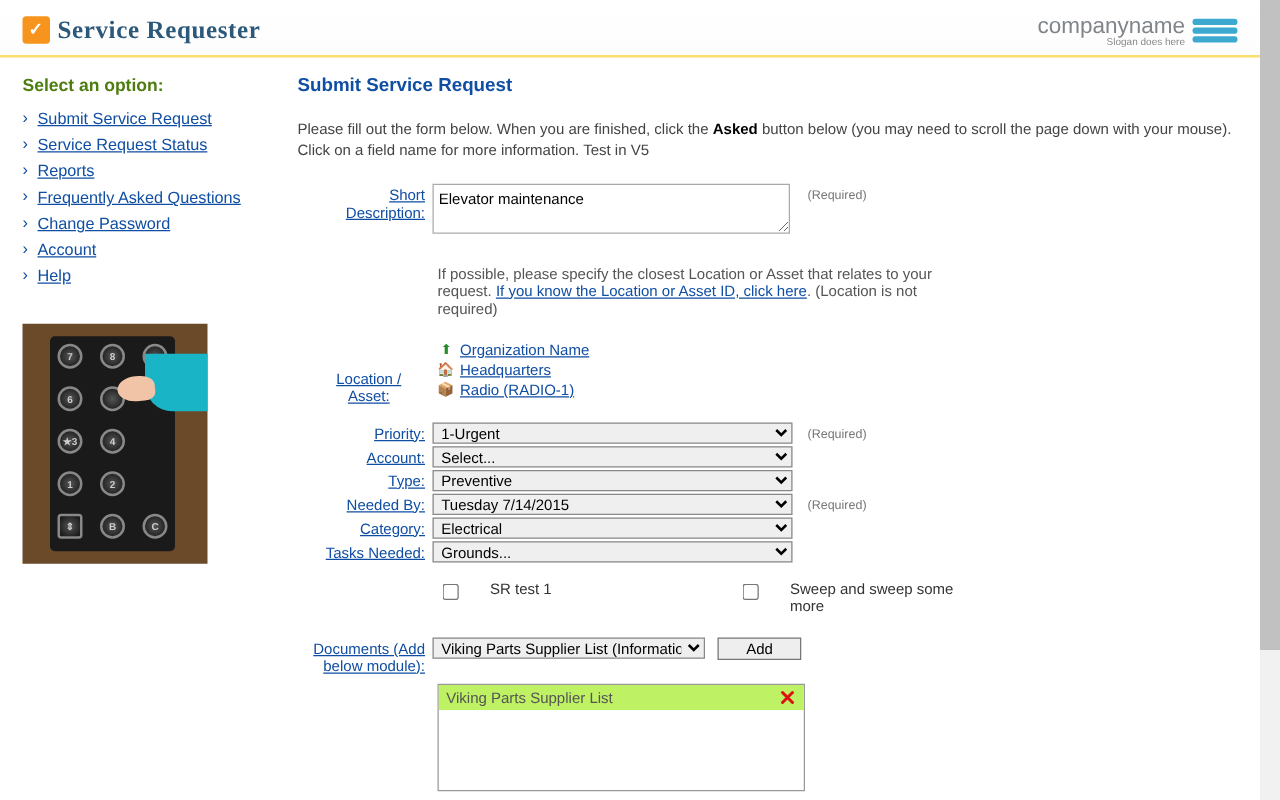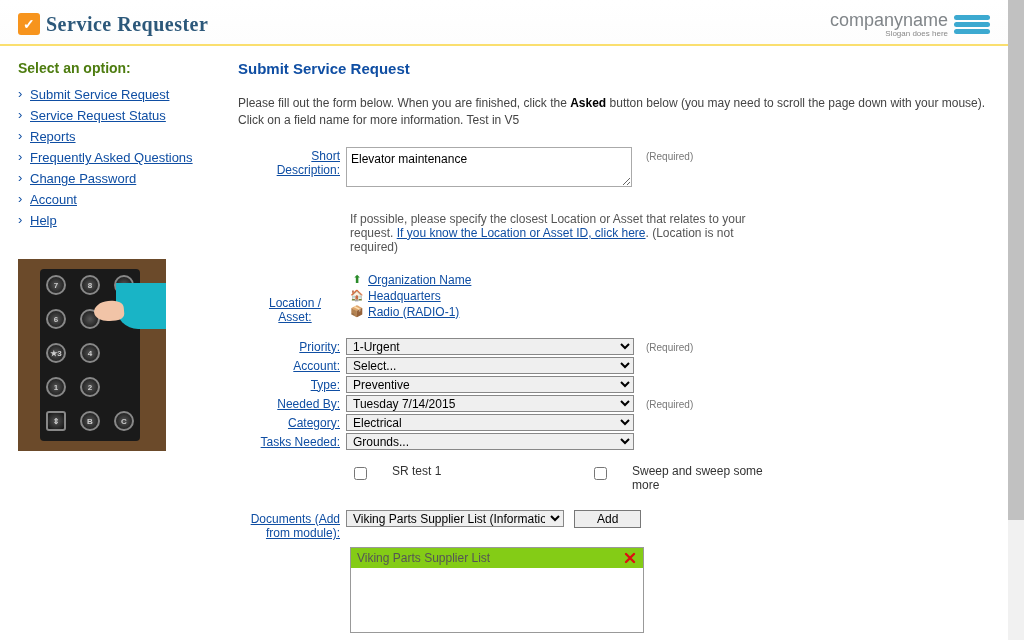--- a/index.html
+++ b/index.html
@@ -305,7 +305,7 @@
 
       <div class="form-row" style="align-items:flex-start">
         <div class="form-label">
-          <a><span>Documents (Add</span><br><span>from module):</span></a>
+          <a><span>Documents (Add</span><br><span>below module):</span></a>
         </div>
         <div class="form-field" style="display:flex;gap:10px;width:auto">
           <select style="width:218px"><option>Viking Parts Supplier List (Informational Docum</option></select>

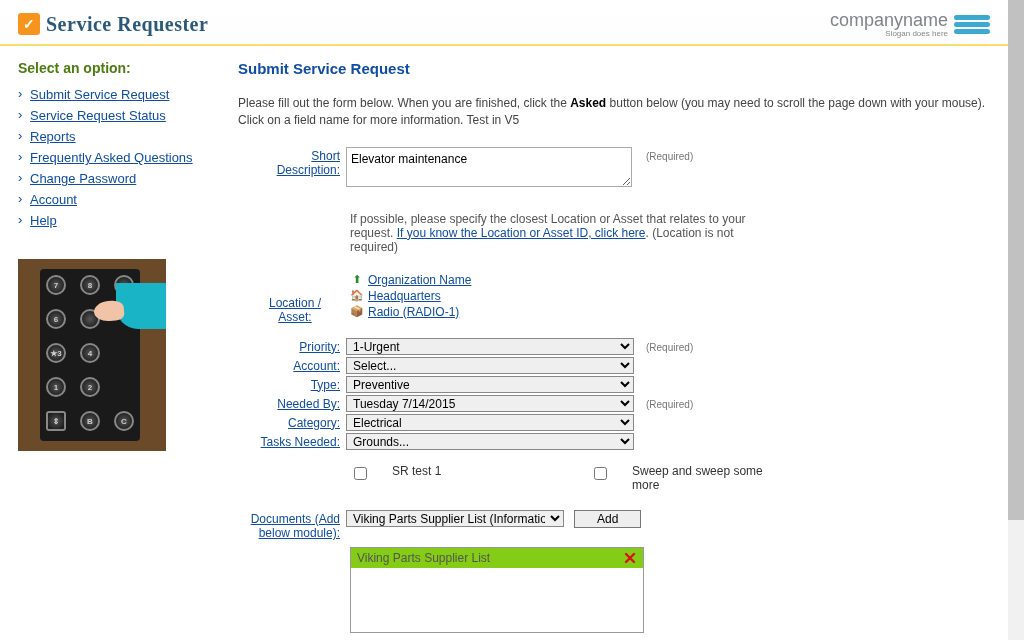--- a/index.html
+++ b/index.html
@@ -163,7 +163,7 @@
   }
   .doc-box .doc-item{
     display:flex;justify-content:space-between;align-items:center;
-    background:#84cc16;padding:3px 6px;color:#555;
+    background:#bef264;padding:3px 6px;color:#555;
   }
   .doc-item .x{width:14px;height:14px;color:#fff;background:transparent;display:flex;align-items:center;justify-content:center;cursor:pointer}
   .doc-item .x svg{display:block}

